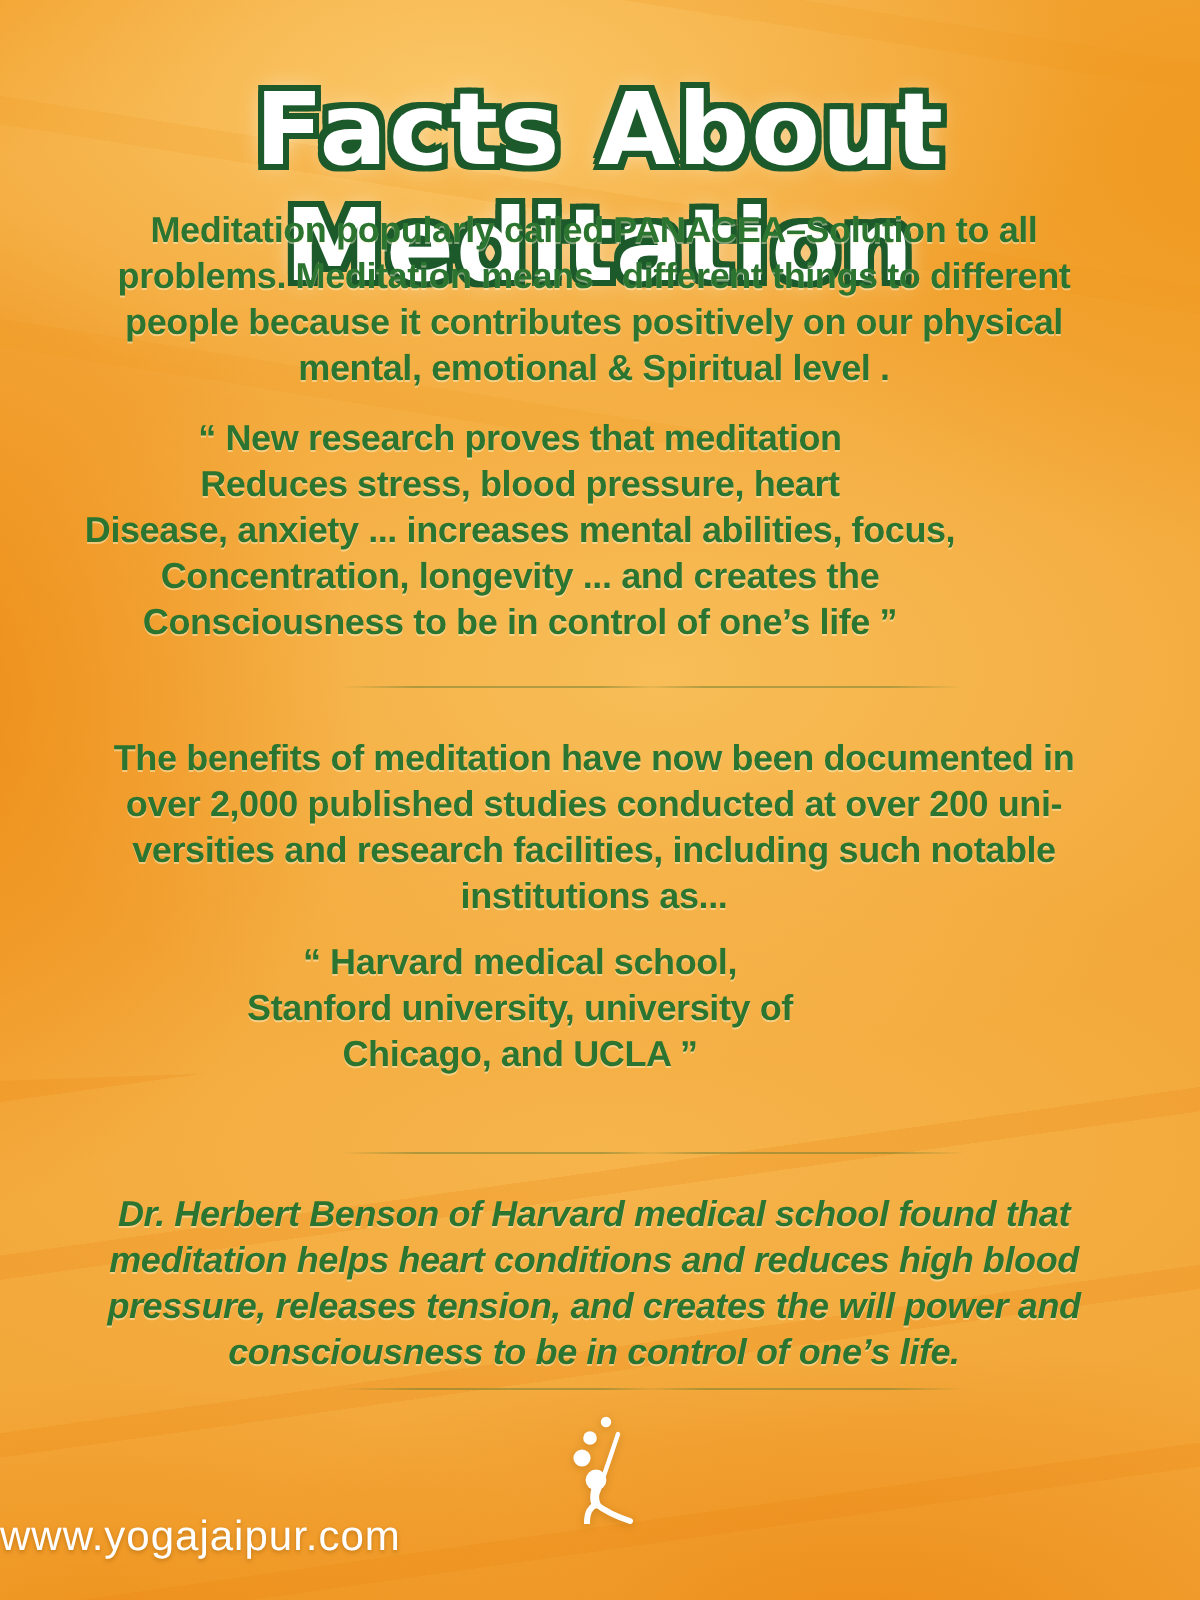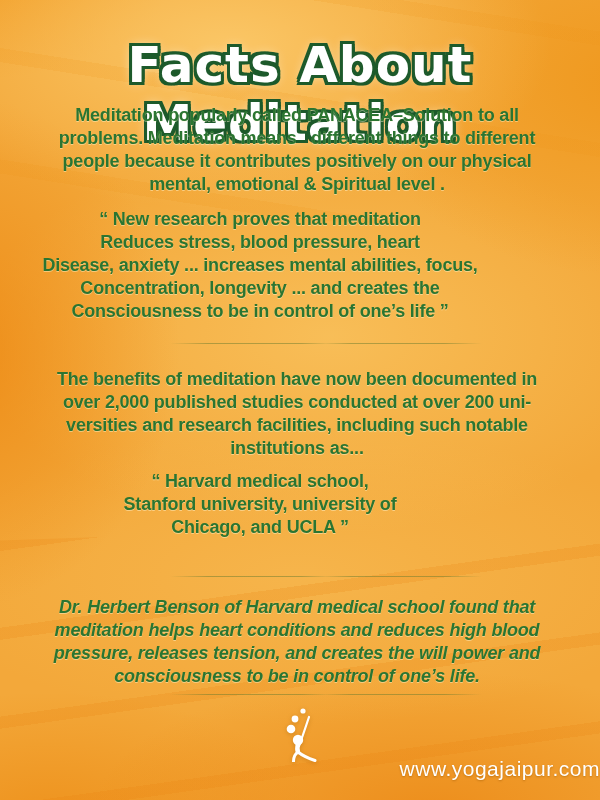--- a/index.html
+++ b/index.html
@@ -83,7 +83,7 @@
   .logo svg { filter:drop-shadow(0 1px 2px rgba(150,85,0,0.35)); }
   .website {
     position:absolute; top:757px; left:0; right:0;
-    margin:0; text-align:right;
+    margin:0; text-align:left;
     font-size:21px; font-weight:normal; letter-spacing:0.5px;
     color:#ffffff;
     text-shadow:0 1px 2px rgba(140,80,0,0.45);

